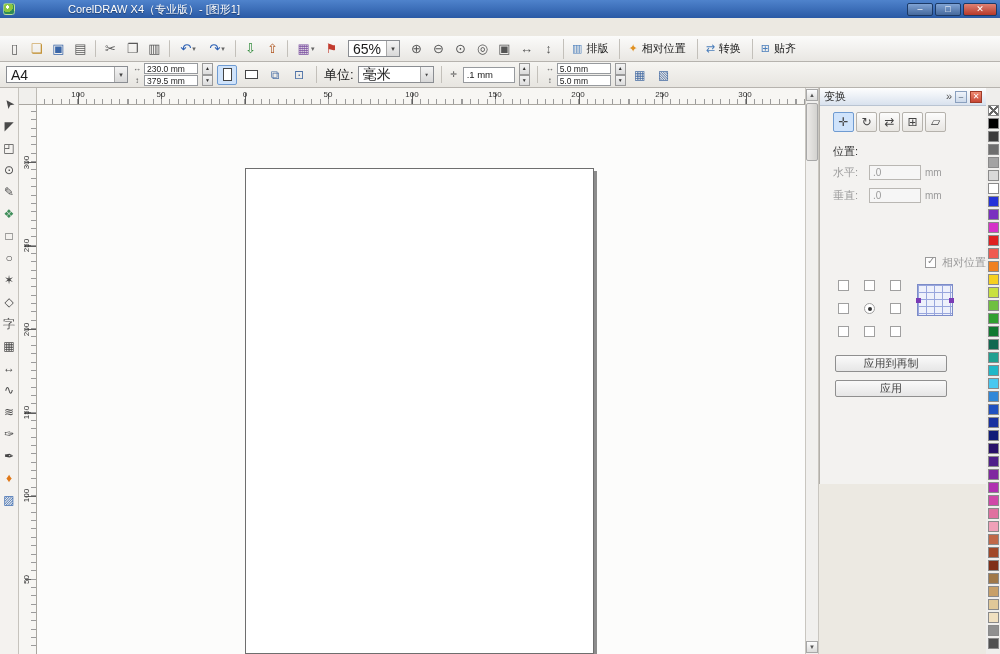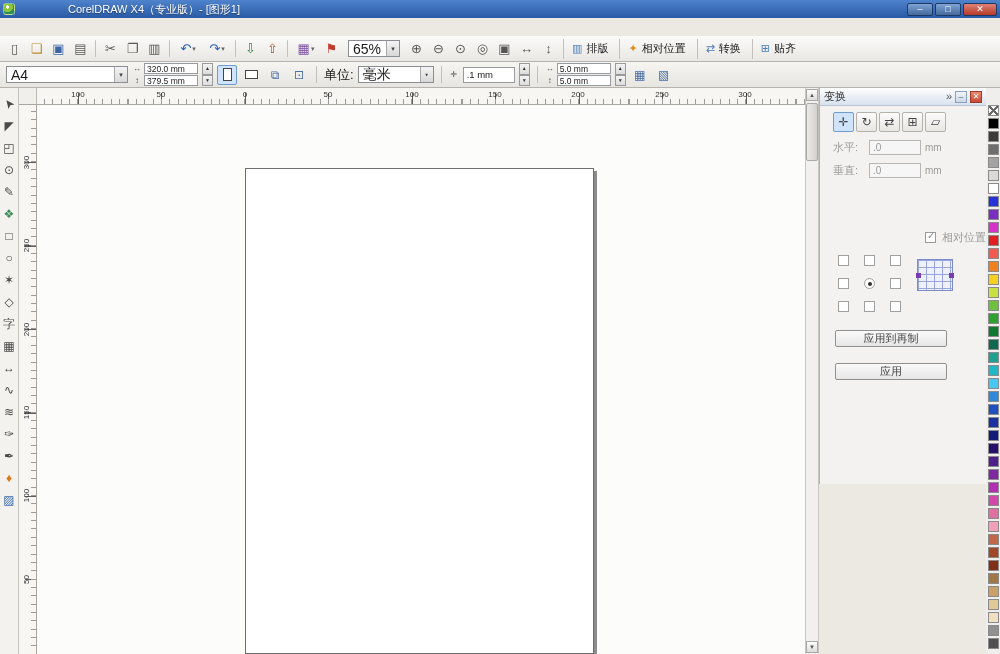--- a/index.html
+++ b/index.html
@@ -327,7 +327,7 @@
     <span class="stack">
       <span class="srow">
         <span class="mini-ic">↔</span>
-        <span class="mfield">320.0 mm</span>
+        <span class="mfield">230.0 mm</span>
       </span>
       <span class="srow">
         <span class="mini-ic">↕</span>

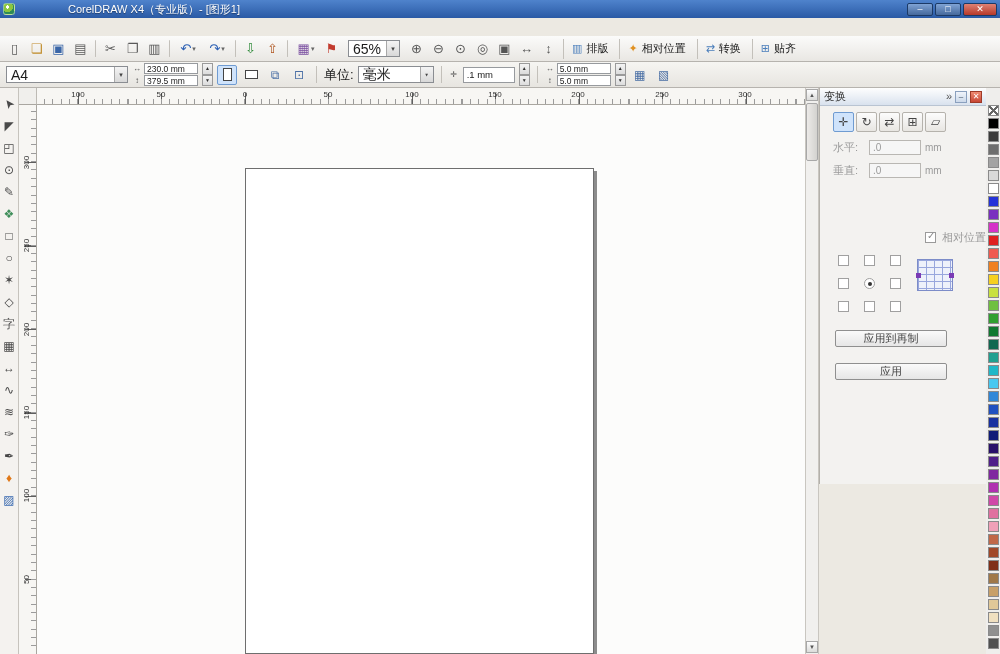--- a/index.html
+++ b/index.html
@@ -527,6 +527,7 @@
           <span>▱</span>
         </span>
       </div>
+    <div class="dsection-label">位置:</div>
     <div class="drow">
       <span class="dlabel">水平:</span>
       <span class="dfield">.0</span>

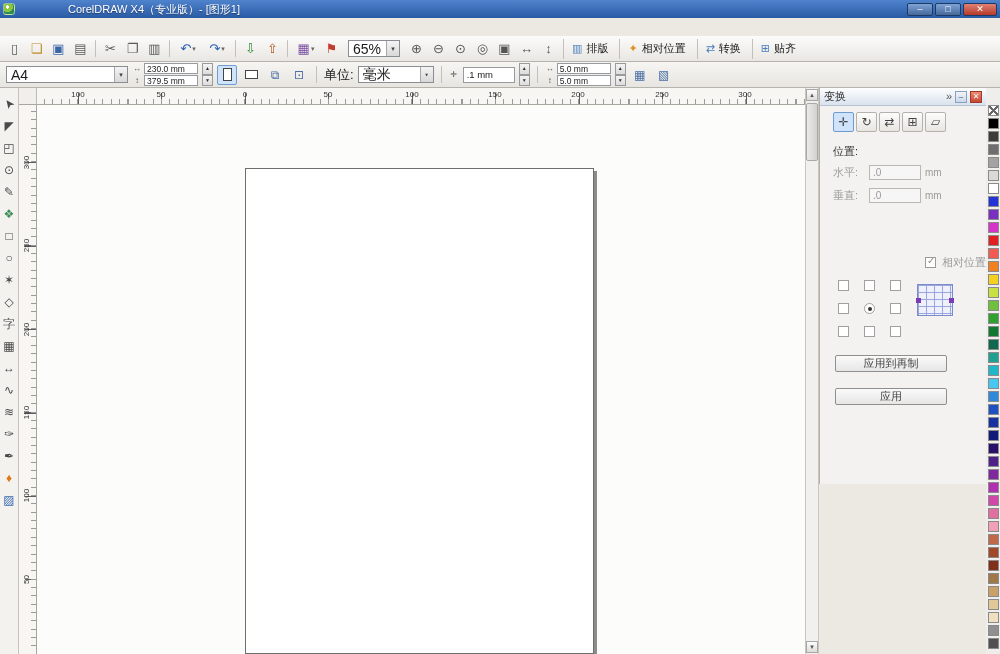--- a/index.html
+++ b/index.html
@@ -161,7 +161,7 @@
   .agraphic::before,.agraphic::after{content:"";position:absolute;width:5px;height:5px;background:#7a3bb5;}
   .agraphic::before{left:-2px;top:13px;}
   .agraphic::after{right:-2px;top:13px;}
-  .dbuttons{display:flex;flex-direction:column;gap:16px;padding:18px 0 0 15px;}
+  .dbuttons{display:flex;flex-direction:column;gap:8px;padding:18px 0 0 15px;}
   .dbutton{width:112px;height:17px;border:1px solid #8f8f8f;border-radius:2px;
     background:linear-gradient(#fafafa,#e6e6e6);font-size:11px;color:#444;
     display:flex;align-items:center;justify-content:center;}

